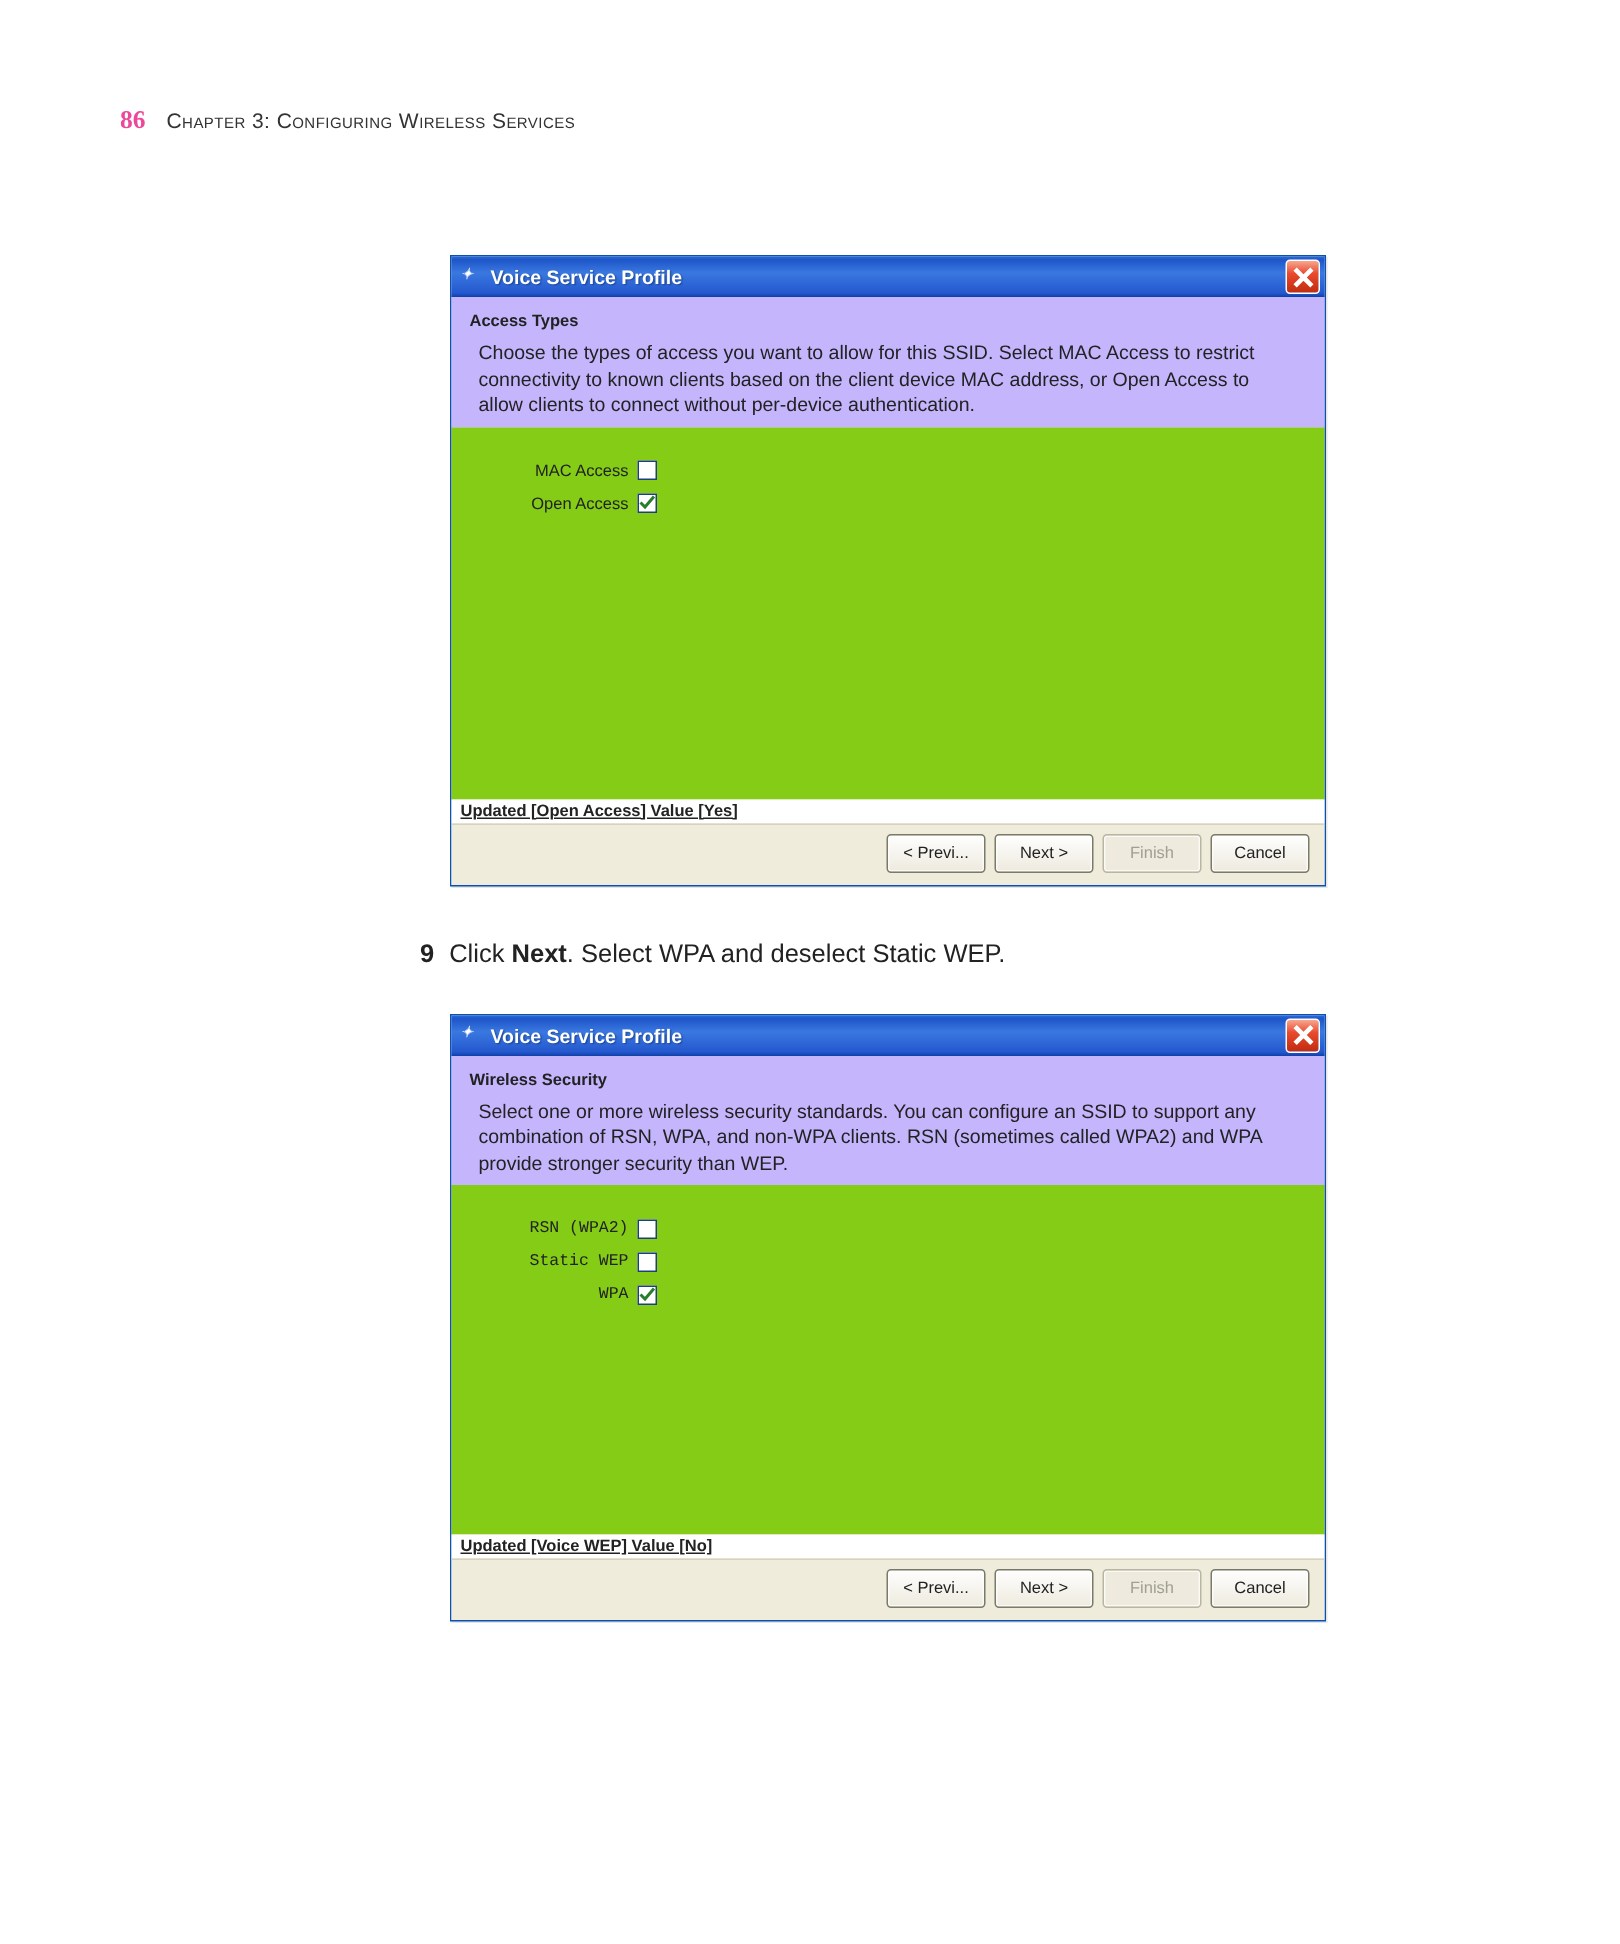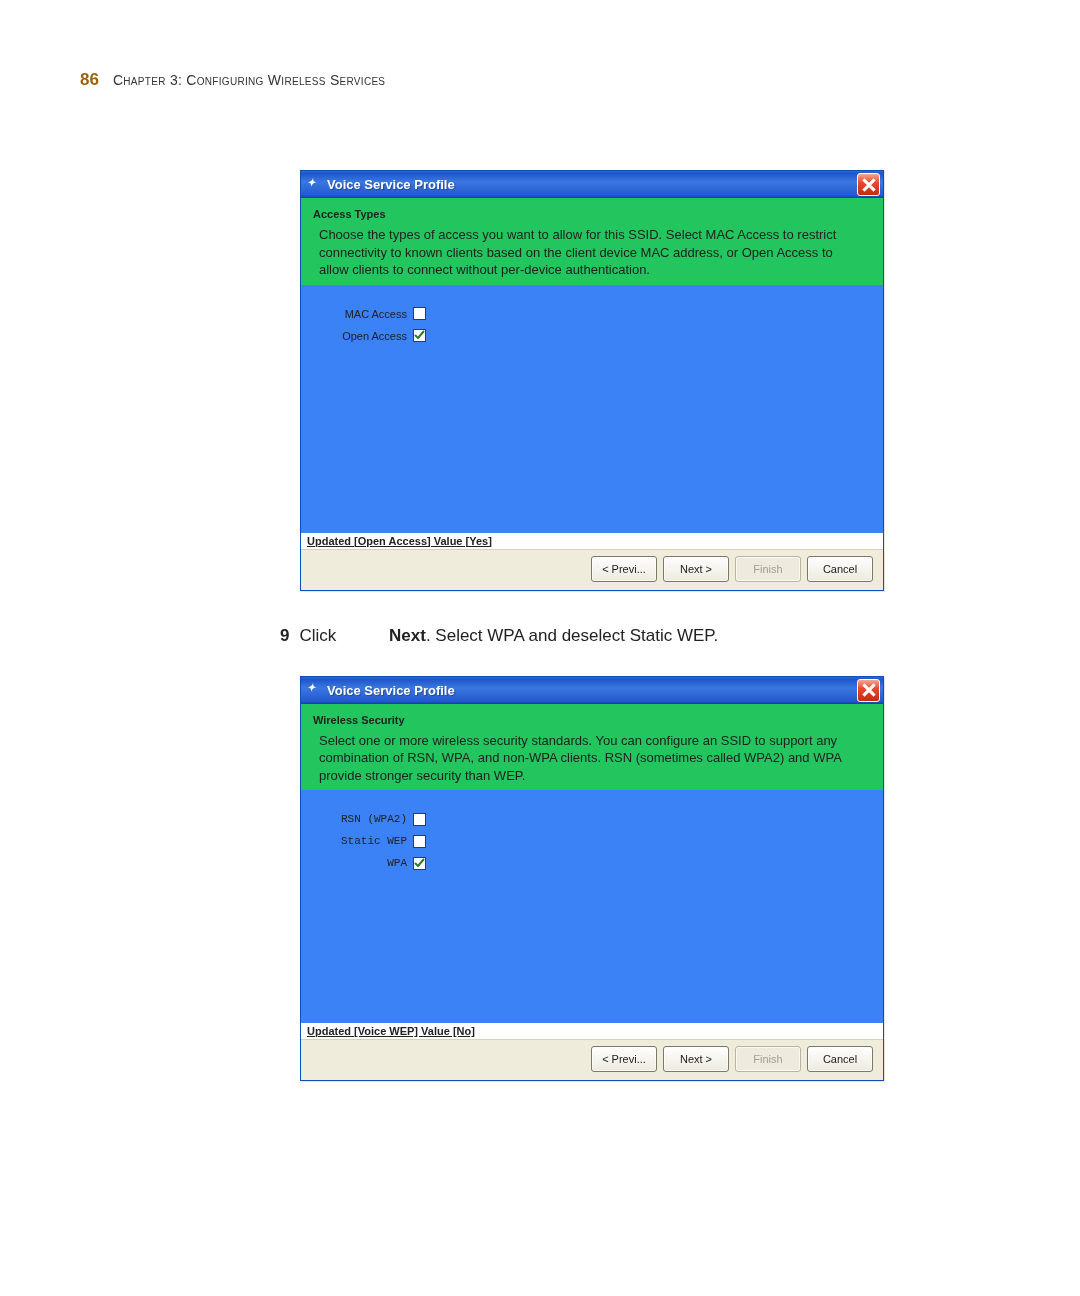--- a/index.html
+++ b/index.html
@@ -19,10 +19,10 @@
     margin-bottom: 80px;
   }
   .page-number {
-    font-family: Liberation Sans, sans-serif;
+    font-family: Liberation Serif, serif;
     font-weight: bold;
     font-size: 17px;
-    color: #a16207;
+    color: #ec4899;
   }
   .chapter-text {
     font-family: Arial, sans-serif;

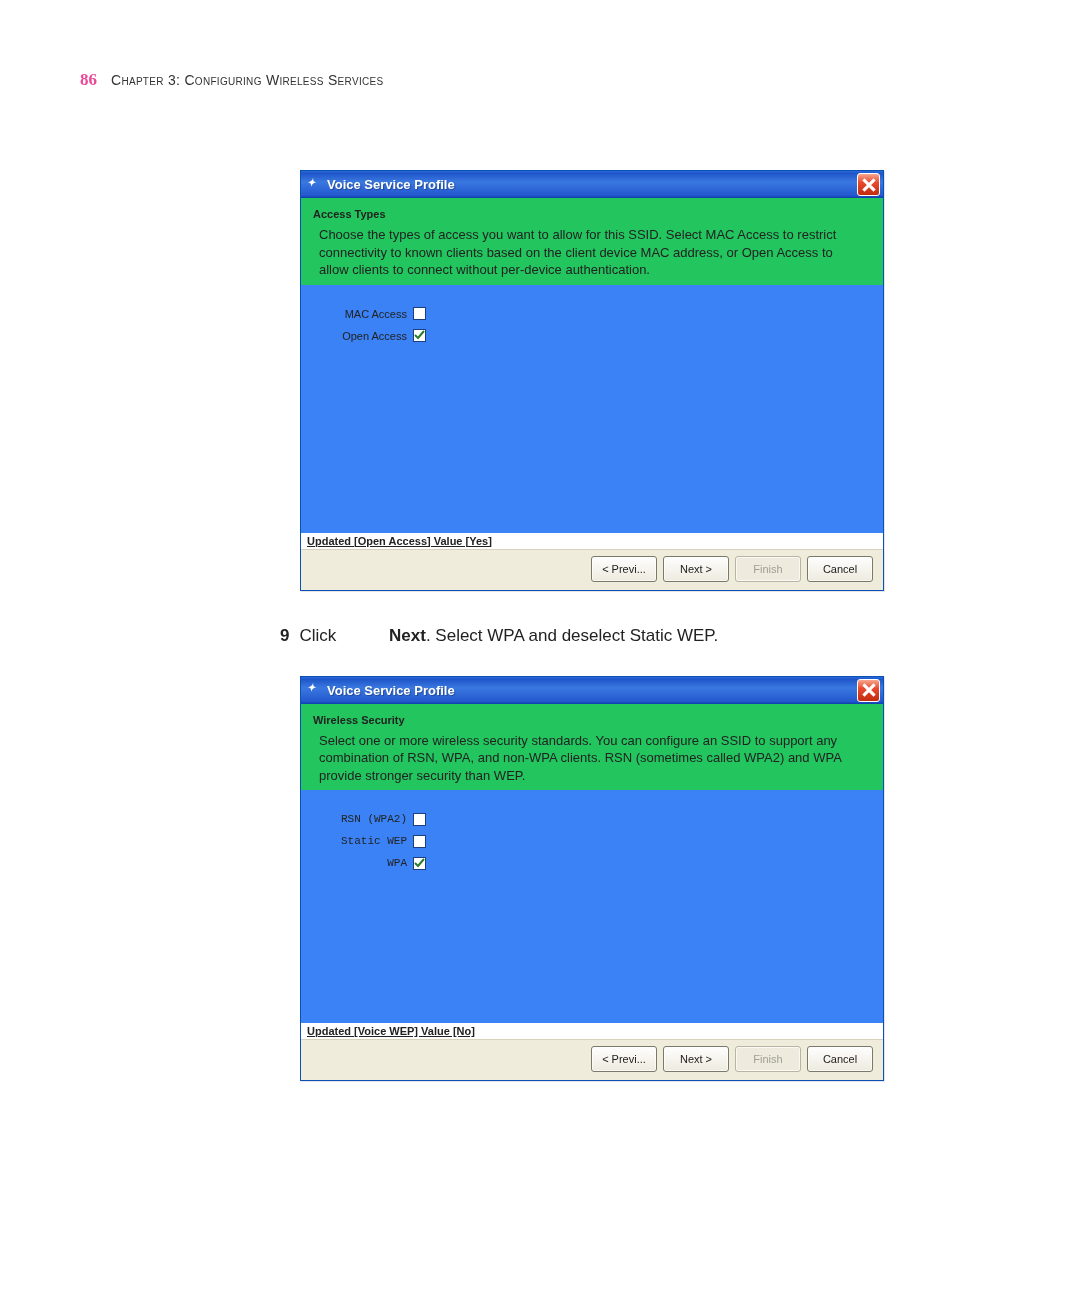--- a/index.html
+++ b/index.html
@@ -80,7 +80,7 @@
   }
   .close-btn svg { width: 14px; height: 14px; }
   .panel {
-    background: #22c55e;
+    background: #c4b5fd;
     padding: 10px 12px 6px 12px;
   }
   .panel-heading {

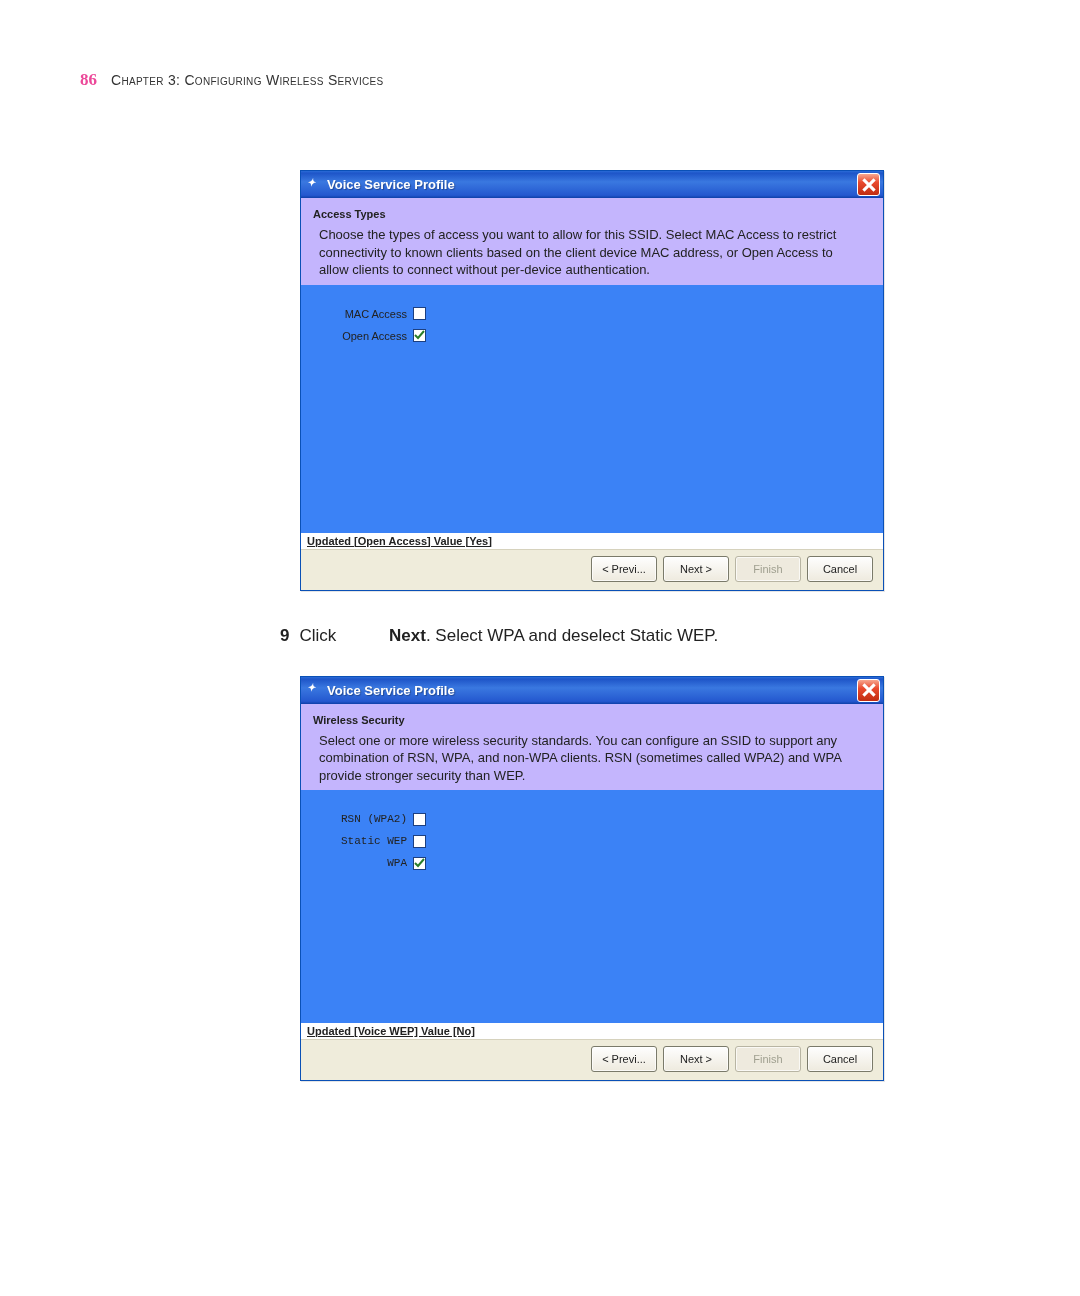--- a/index.html
+++ b/index.html
@@ -95,9 +95,9 @@
     padding-right: 20px;
   }
   .options-area {
-    background: #3b82f6;
+    background: #84cc16;
     min-height: 230px;
-    padding: 18px 0 0 0;
+    padding: 18px 0 0 12px;
   }
   .option-row {
     display: flex;

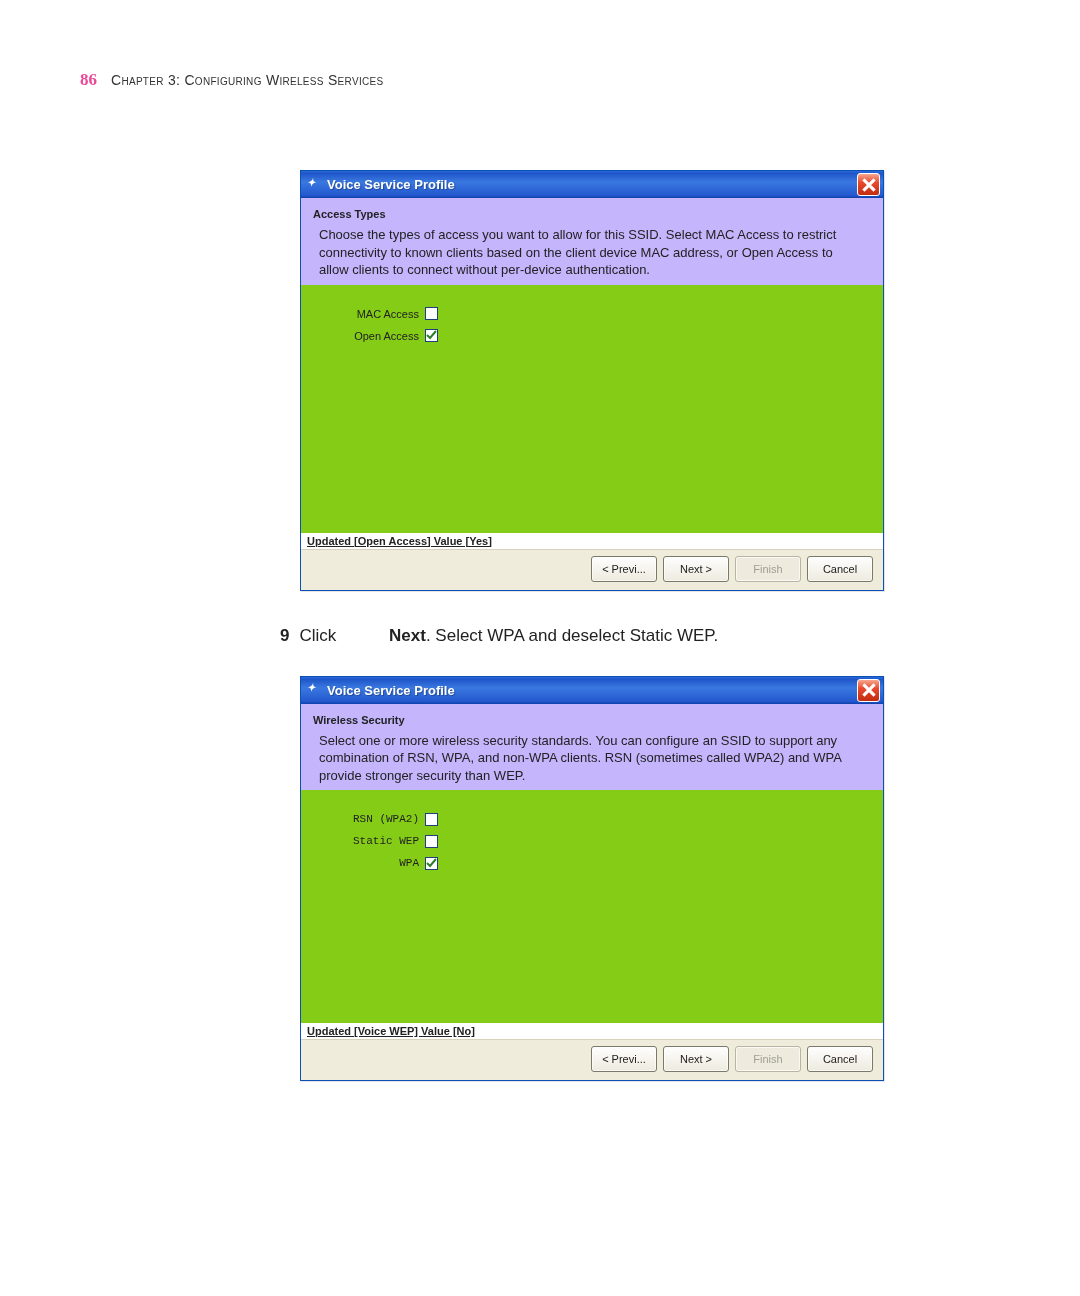--- a/index.html
+++ b/index.html
@@ -174,7 +174,7 @@
   .instruction-num {
     font-weight: bold;
   }
-  .instruction-text strong { font-weight: bold; margin-left: 48px; }
+  .instruction-text strong { font-weight: bold; }
   .options-area.tall { min-height: 215px; font-family: Liberation Mono, monospace; }
 </style>
 </head>

